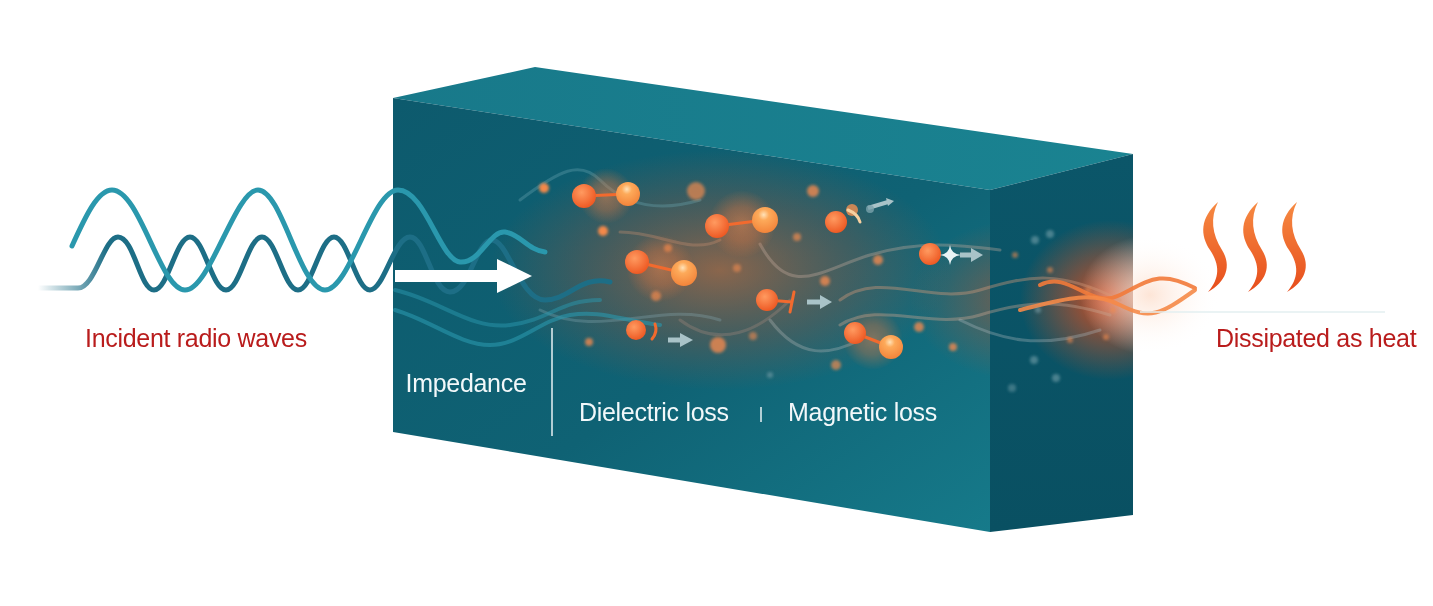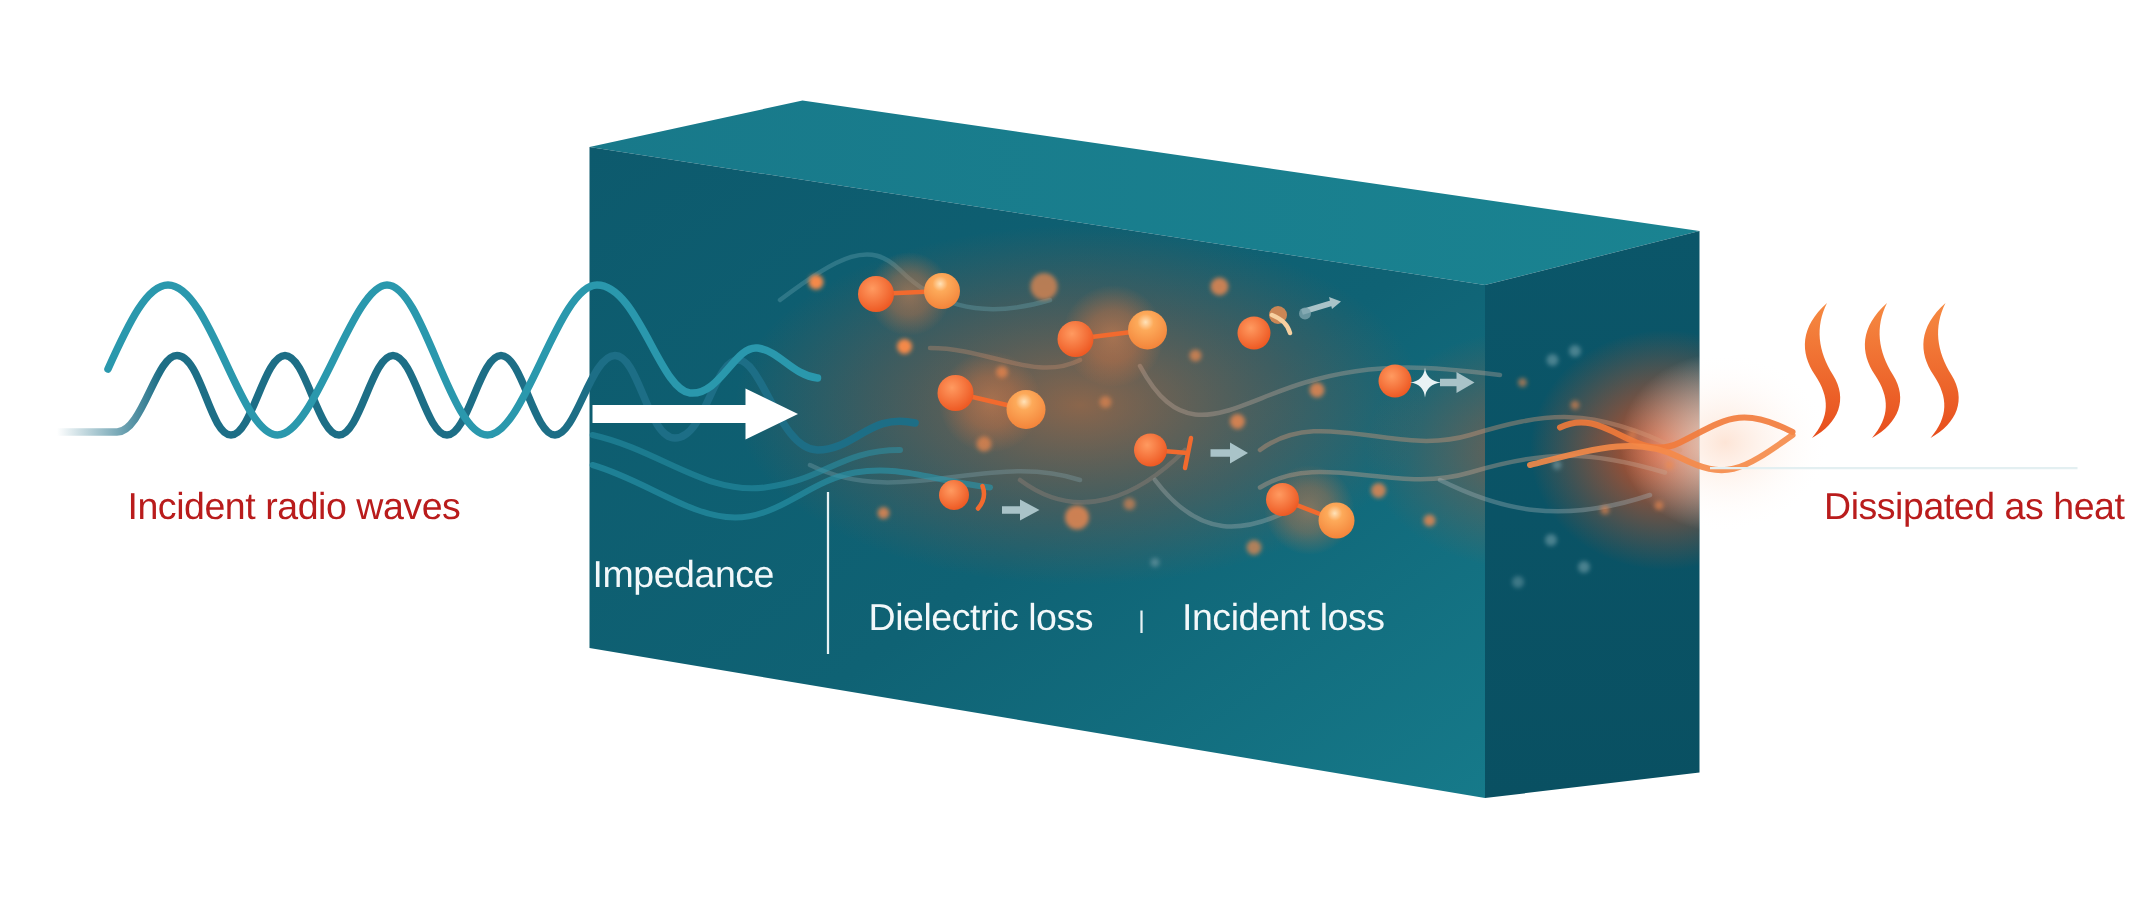--- a/index.html
+++ b/index.html
@@ -10,7 +10,7 @@
   .lbl-light { color: #f2f8fa; font-size: 25px; }
   #label-incident { left: 85px; top: 324px; }
   #label-heat { left: 1216px; top: 324px; }
-  #label-impedance { left: 395px; top: 368px; width: 142px; text-align: left; line-height: 31px; }
+  #label-impedance { left: 395px; top: 368px; width: 142px; text-align: center; line-height: 31px; }
   #label-dielectric { left: 579px; top: 398px; }
   #label-magnetic { left: 788px; top: 398px; }
 </style>

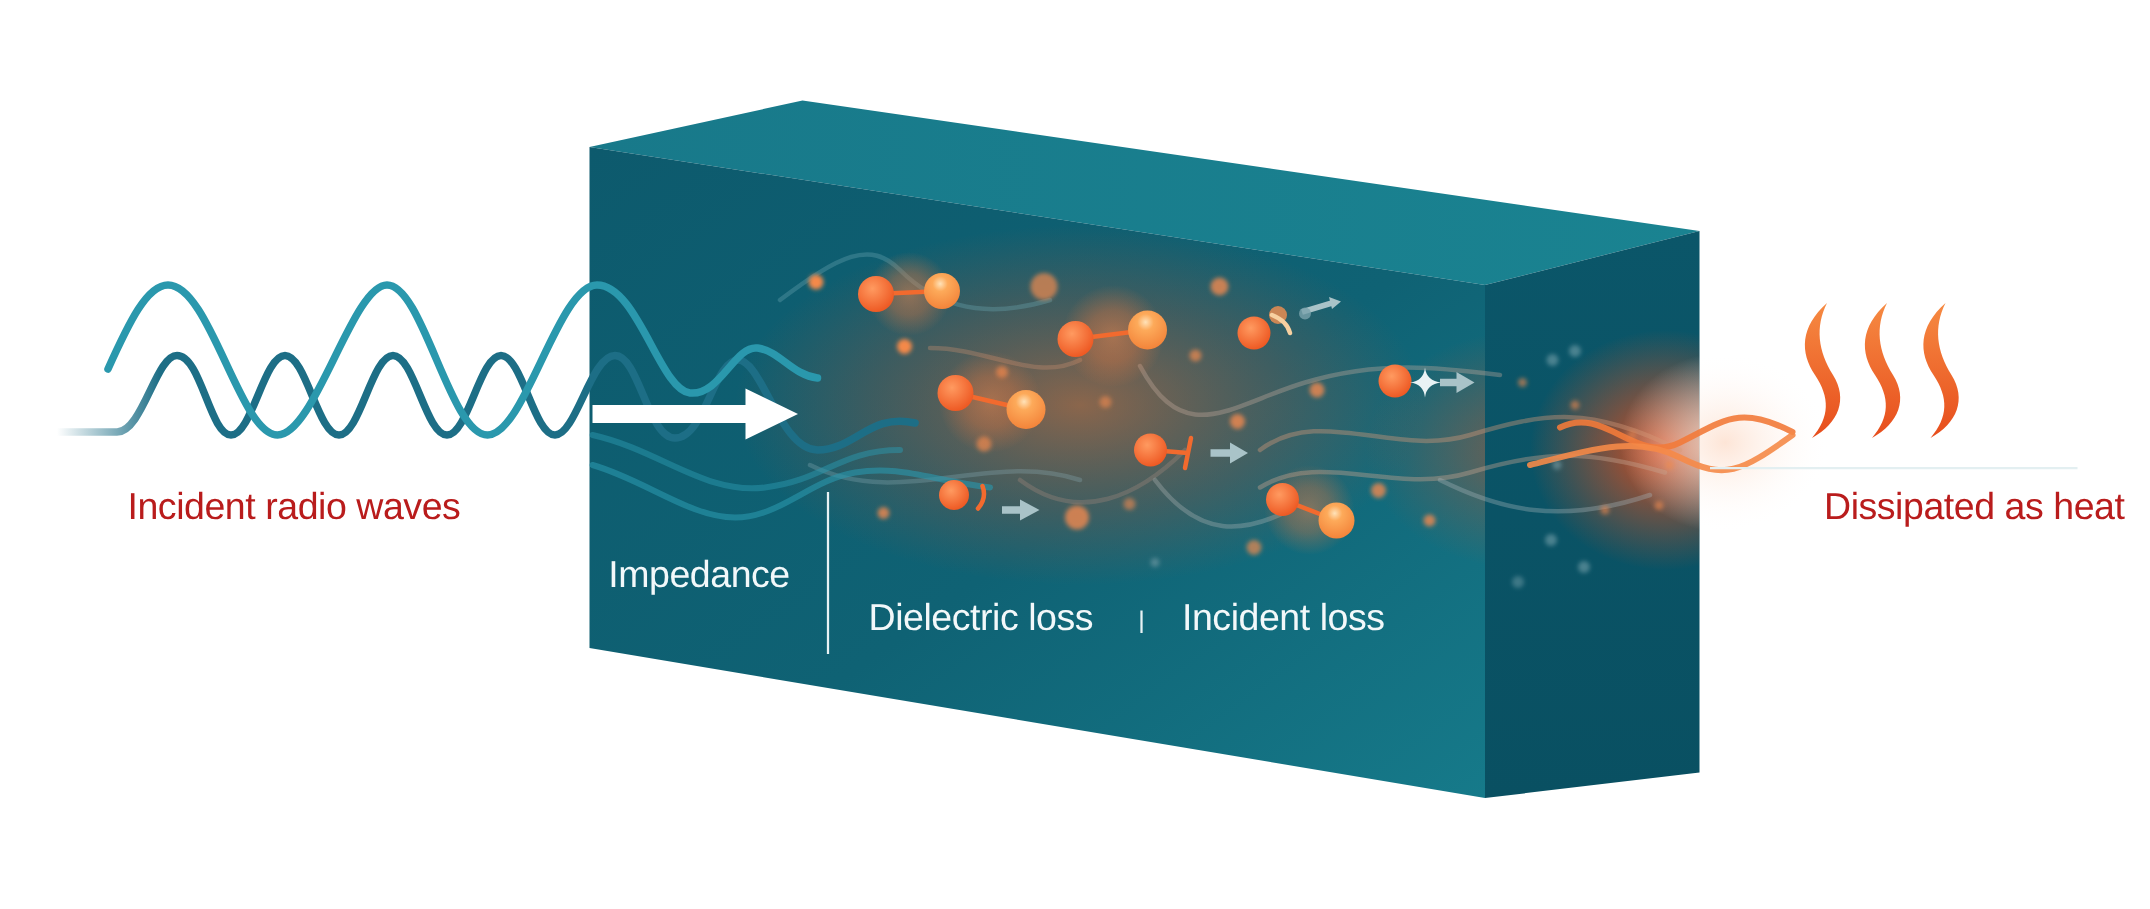--- a/index.html
+++ b/index.html
@@ -237,6 +237,6 @@
   <div>Impedance</div>
 </div>
 <div class="lbl lbl-light" id="label-dielectric">Dielectric loss</div>
-<div class="lbl lbl-light" id="label-magnetic">Incident loss</div>
+<div class="lbl lbl-light" id="label-magnetic">Magnetic loss</div>
 
 </body></html>

